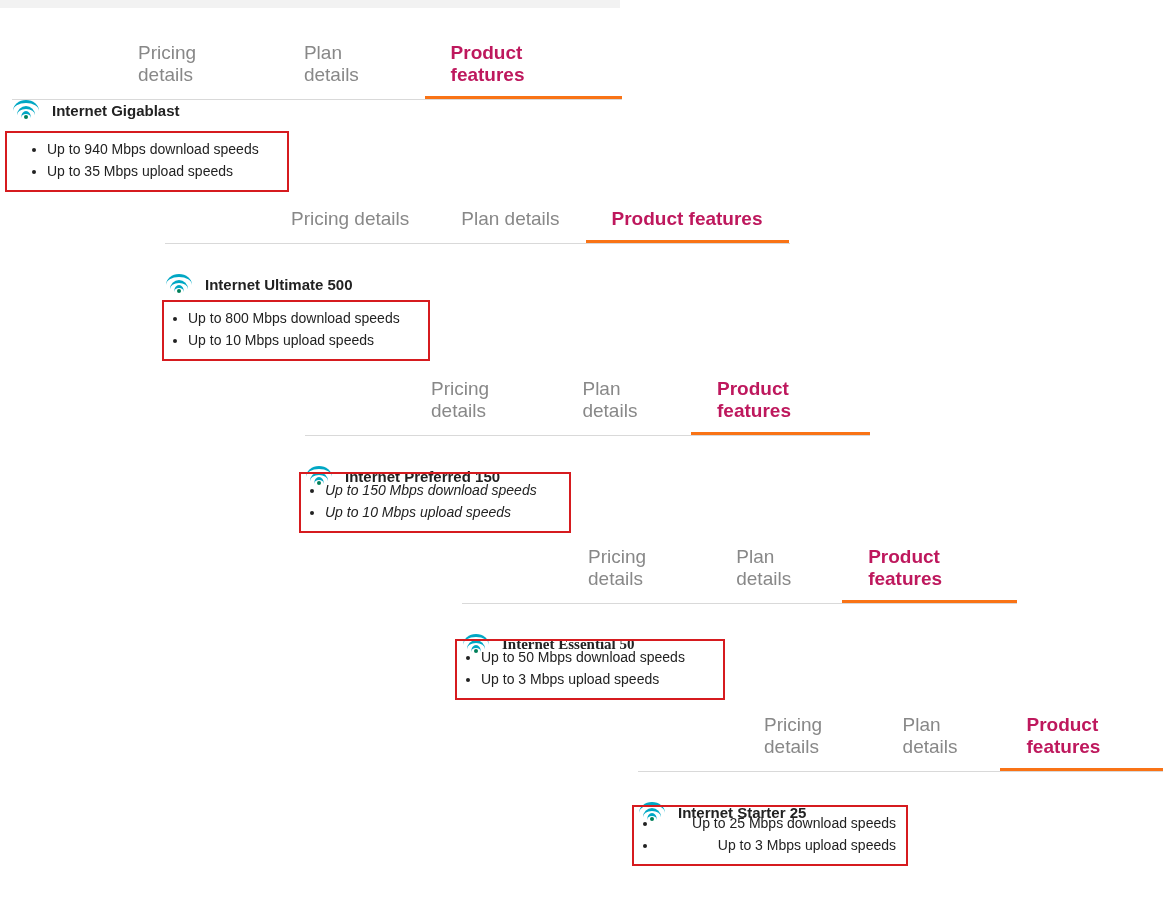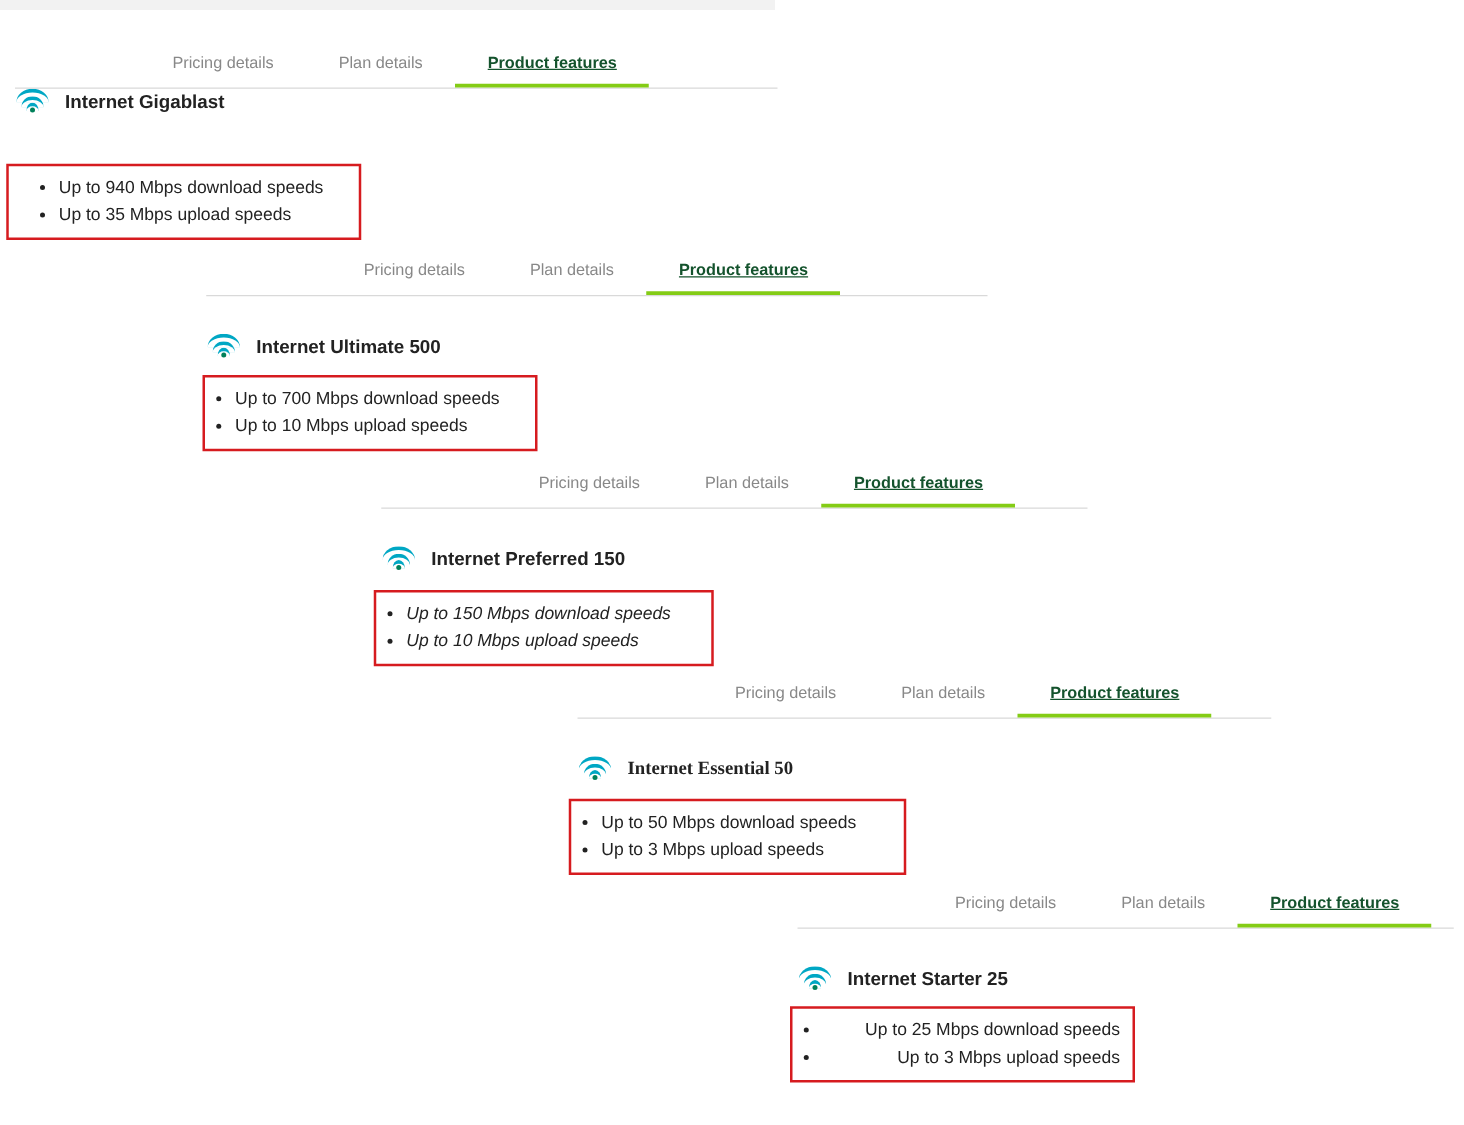--- a/index.html
+++ b/index.html
@@ -7,7 +7,7 @@
   .top-bar{position:absolute;top:0;left:0;width:620px;height:8px;background:#f2f2f2;}
   .block{position:absolute;}
   .tabs{display:flex;border-bottom:1px solid #d9d9d9;}
-  .tab{padding:8px 26px 10px;font-size:13px;color:#888;cursor:pointer;}
+  .tab{padding:8px 26px 10px;font-size:19px;color:#888;cursor:pointer;}
   .tab.active{color:#14532d;font-weight:700;border-bottom:3px solid #84cc16;text-decoration:underline;}
   .plan-row{display:flex;align-items:center;gap:12px;}
   .plan-name{font-weight:700;font-size:15px;color:#222;}

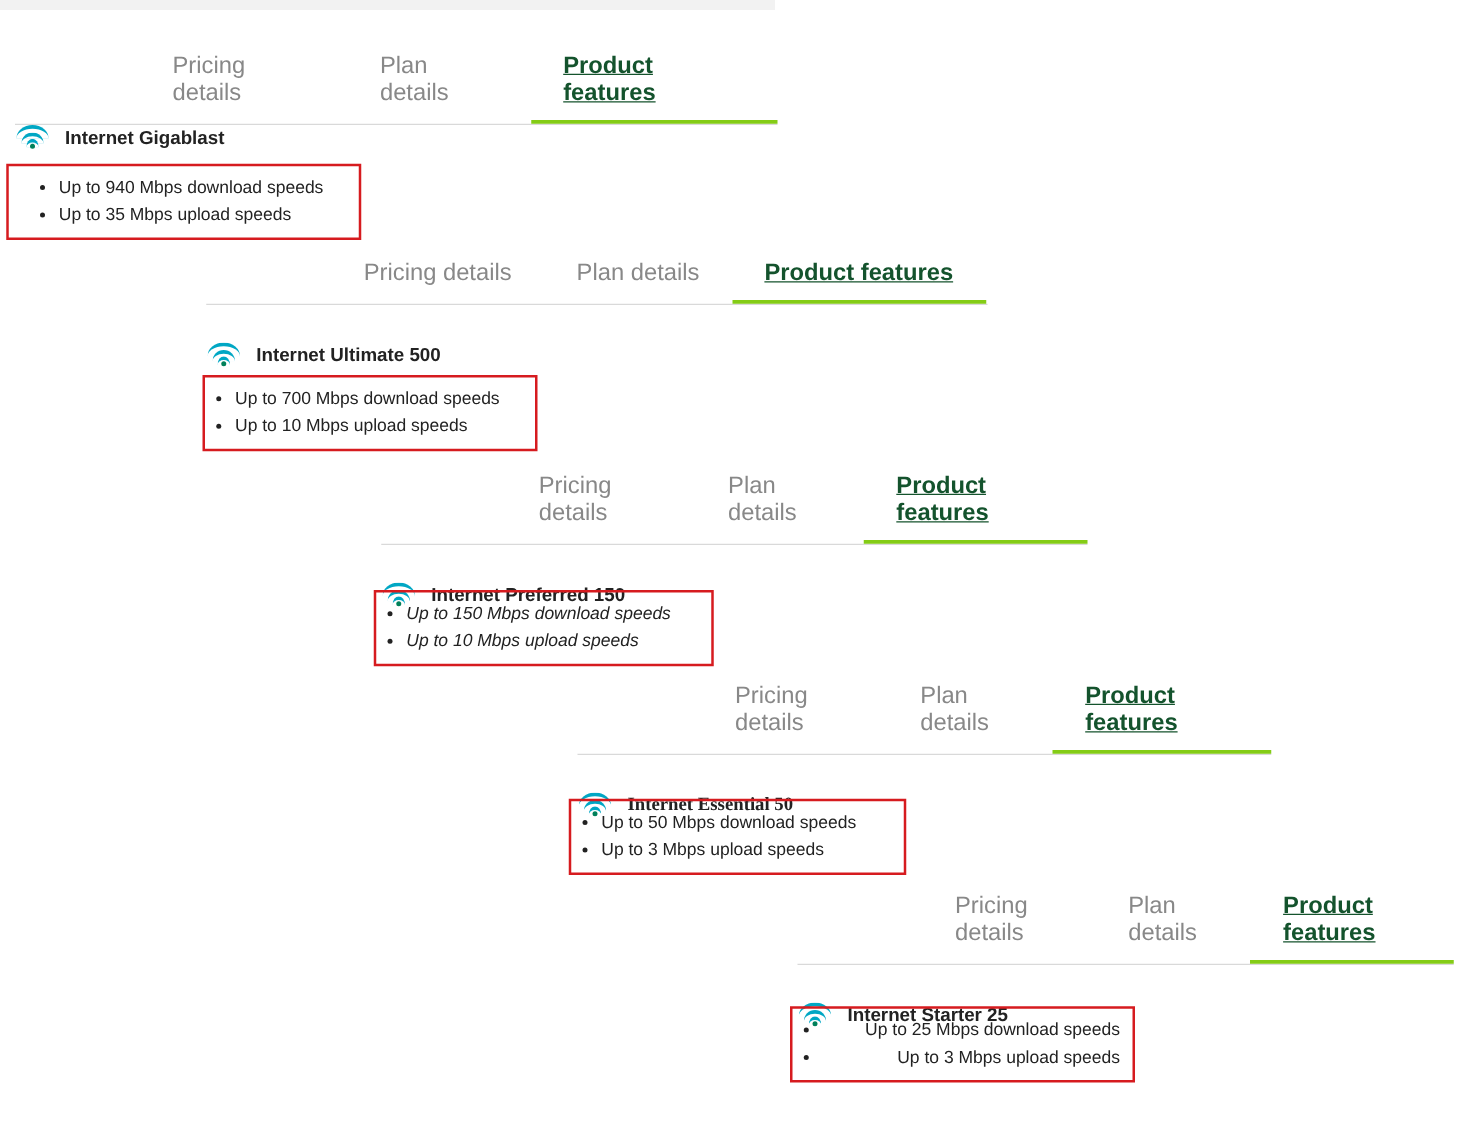--- a/index.html
+++ b/index.html
@@ -8,7 +8,7 @@
   .block{position:absolute;}
   .tabs{display:flex;border-bottom:1px solid #d9d9d9;}
   .tab{padding:8px 26px 10px;font-size:19px;color:#888;cursor:pointer;}
-  .tab.active{color:#14532d;font-weight:700;border-bottom:3px solid #84cc16;text-decoration:underline;}
+  .tab.active{color:#be185d;font-weight:700;border-bottom:3px solid #f97316;}
   .plan-row{display:flex;align-items:center;gap:12px;}
   .plan-name{font-weight:700;font-size:15px;color:#222;}
   .feature-box{border:2px solid #d61b1f;padding:6px 10px 8px 6px;margin-top:4px;}

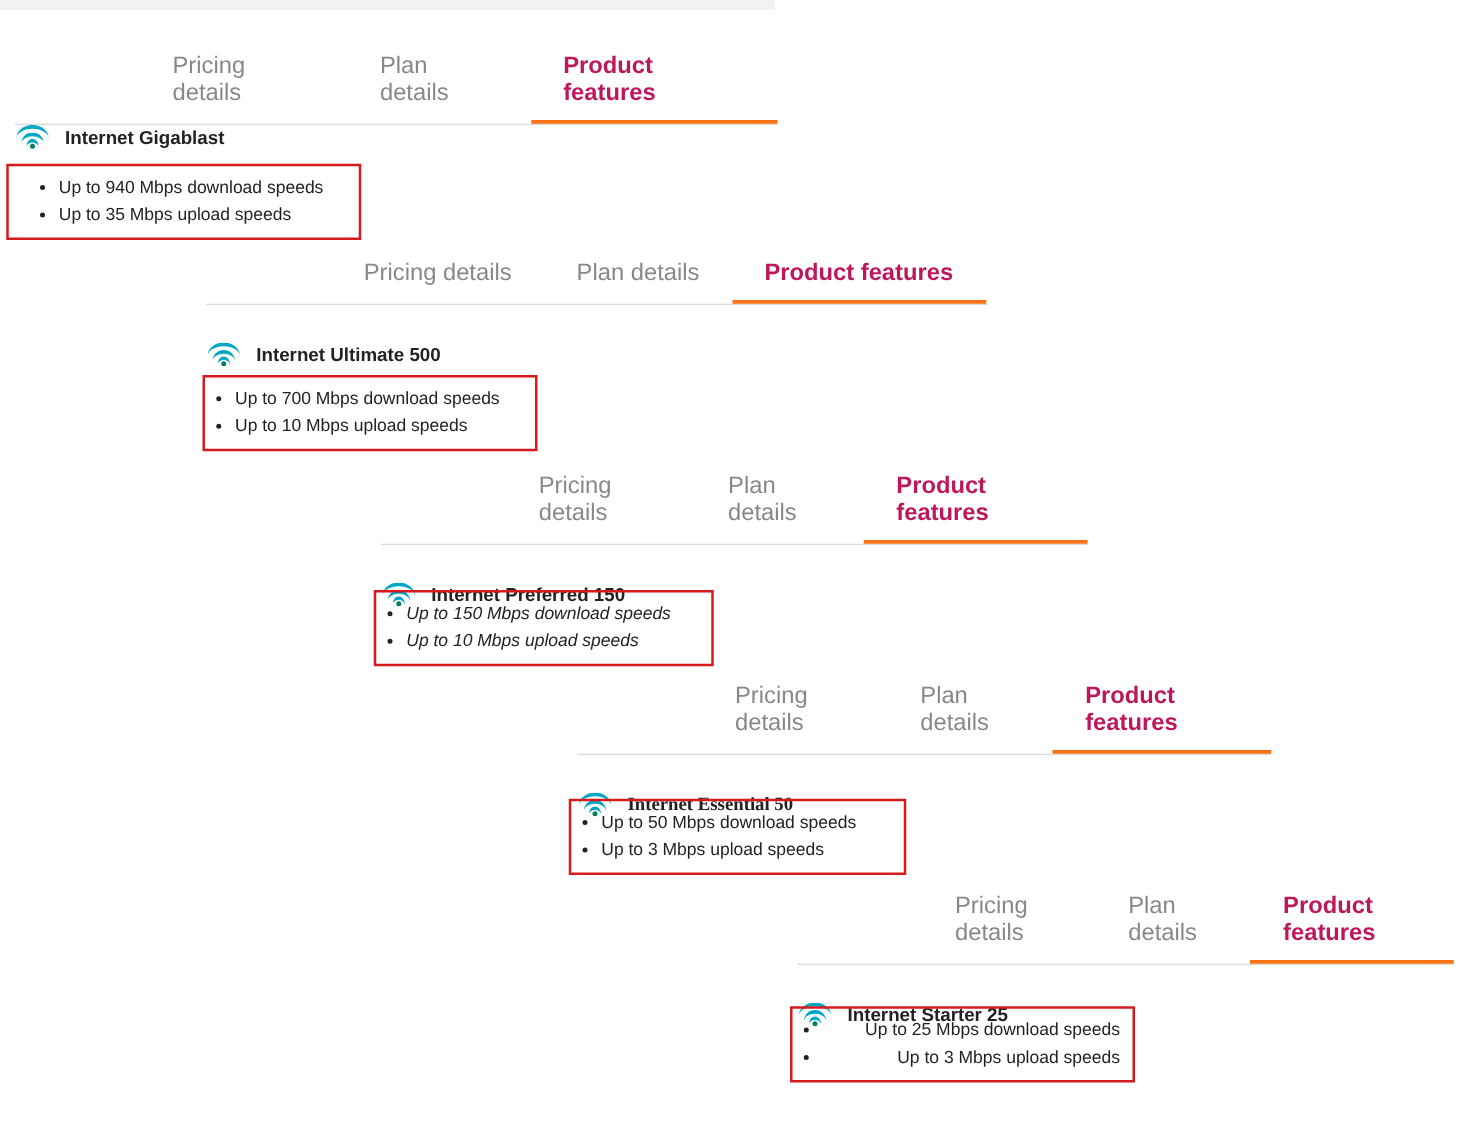--- a/index.html
+++ b/index.html
@@ -72,7 +72,7 @@
   </div>
   <div class="block feature-box" style="left:162px;top:296px;width:248px;">
     <ul class="features">
-      <li>Up to 700 Mbps download speeds</li>
+      <li>Up to 800 Mbps download speeds</li>
       <li>Up to 10 Mbps upload speeds</li>
     </ul>
   </div>

